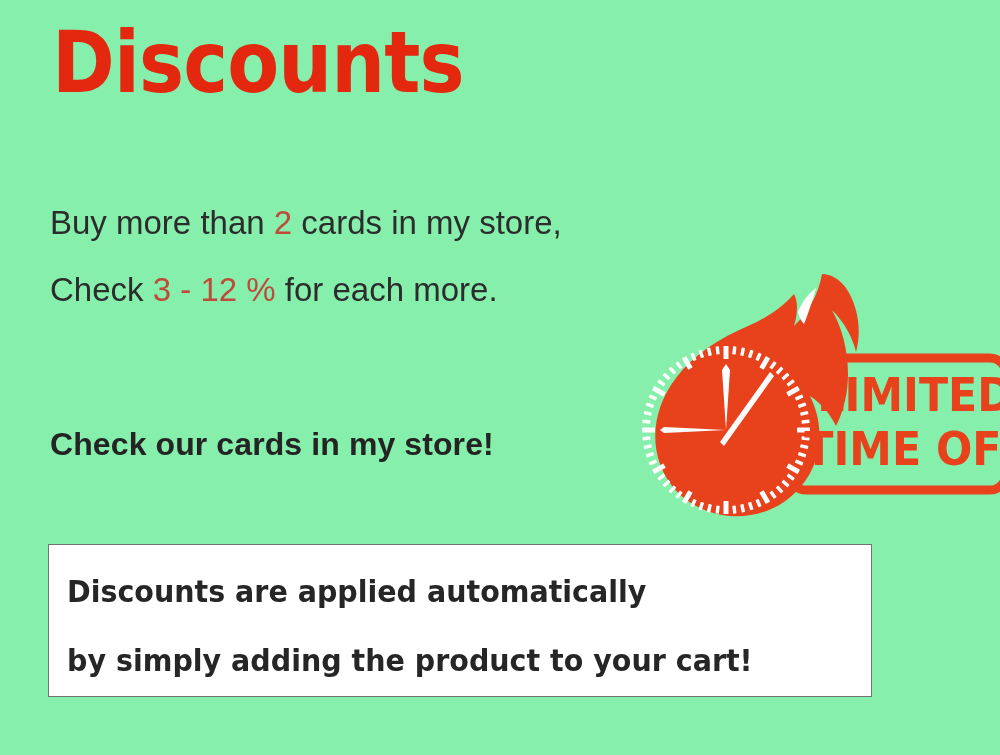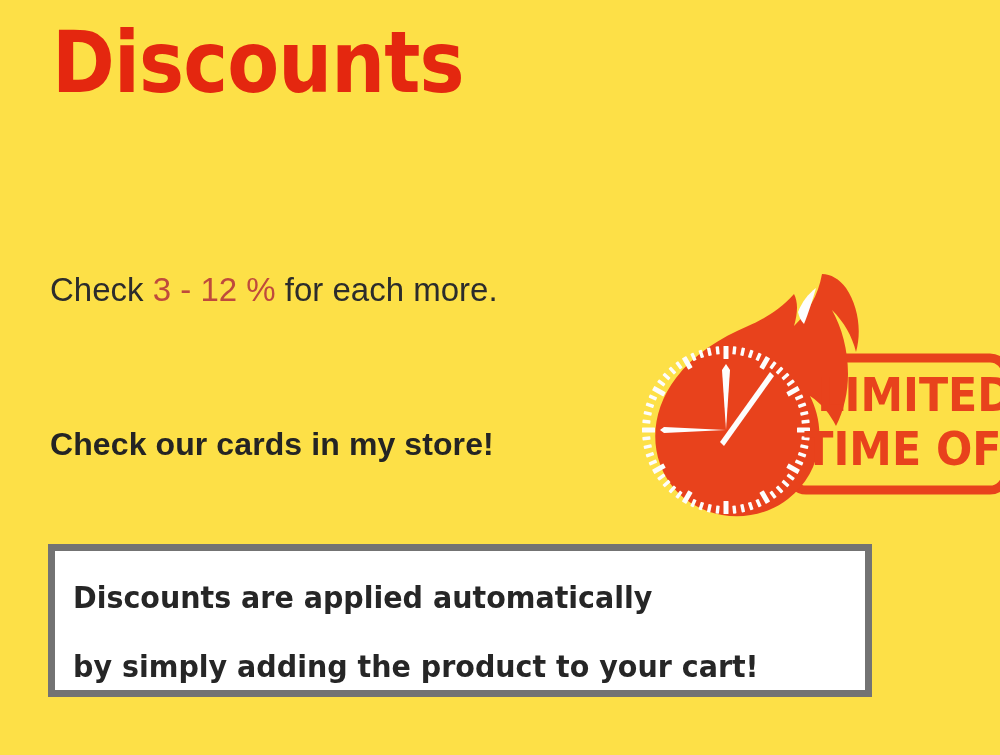--- a/index.html
+++ b/index.html
@@ -17,7 +17,7 @@
     position: relative;
     width: 1000px;
     height: 755px;
-    background: #fde047;
+    background: #86efac;
   }
 
   

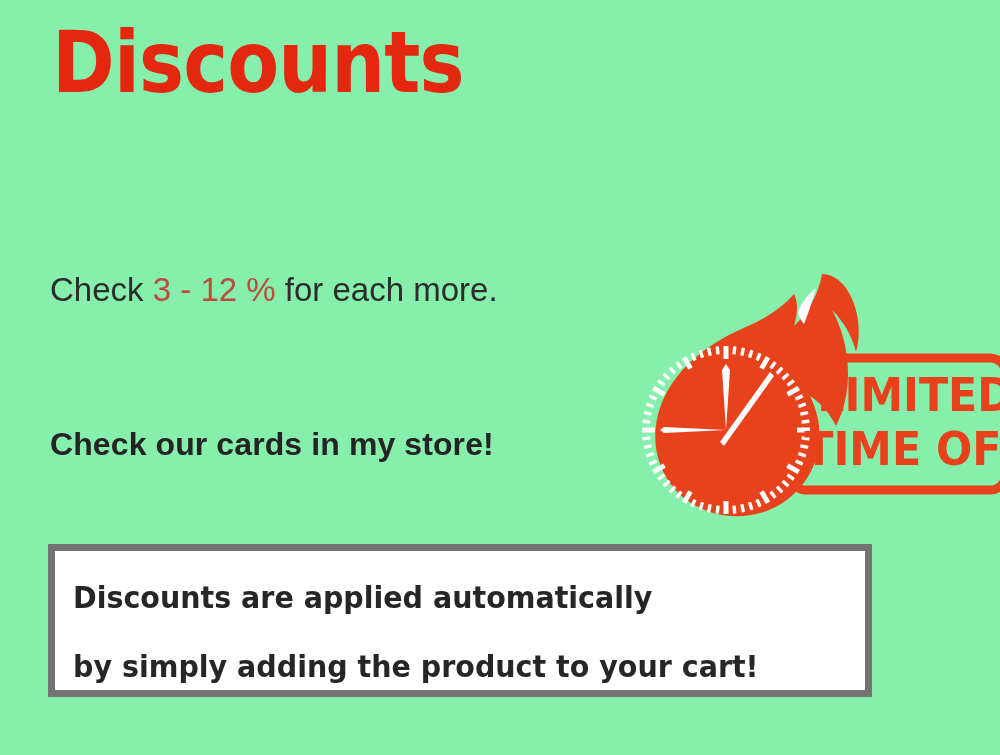--- a/index.html
+++ b/index.html
@@ -119,6 +119,9 @@
 
   <div id="title">Discounts</div>
 
+  <div class="body-line" id="line-1">
+    <span>Buy more than </span><span class="hl">2</span><span> cards in my store,</span>
+  </div>
 
   <div class="body-line" id="line-2">
     <span>Check </span><span class="hl">3 - 12 %</span><span> for each more.</span>

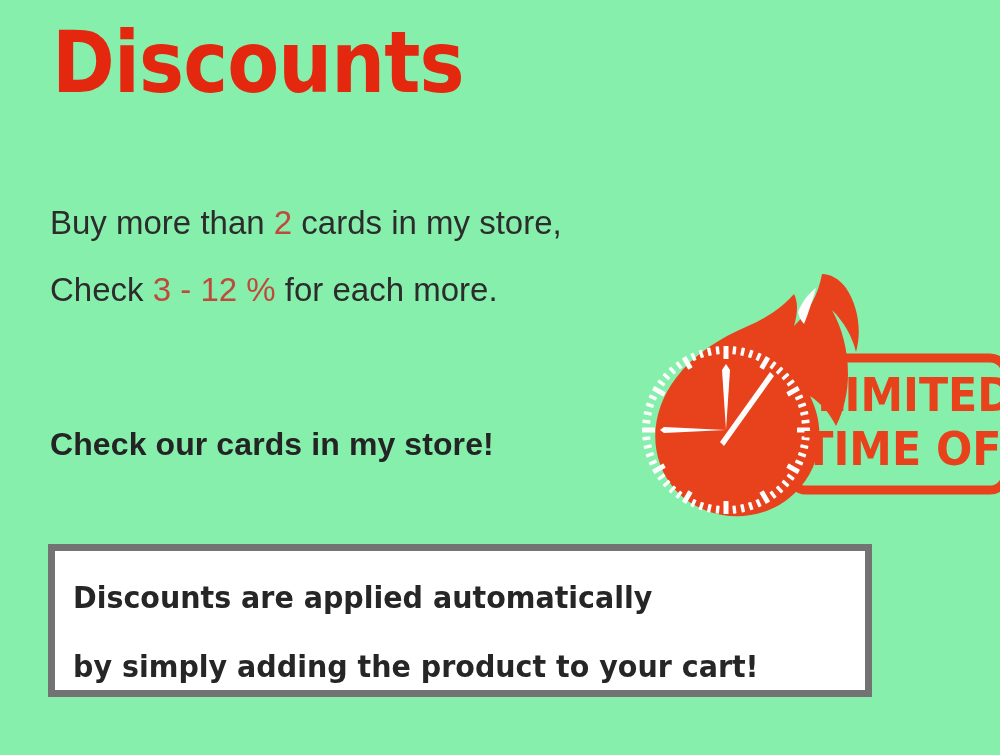--- a/index.html
+++ b/index.html
@@ -75,7 +75,7 @@
     top: 544px;
     width: 824px;
     height: 153px;
-    border: 7px solid #737373;
+    border: 1px solid #737373;
     background: #ffffff;
     box-sizing: border-box;
   }

